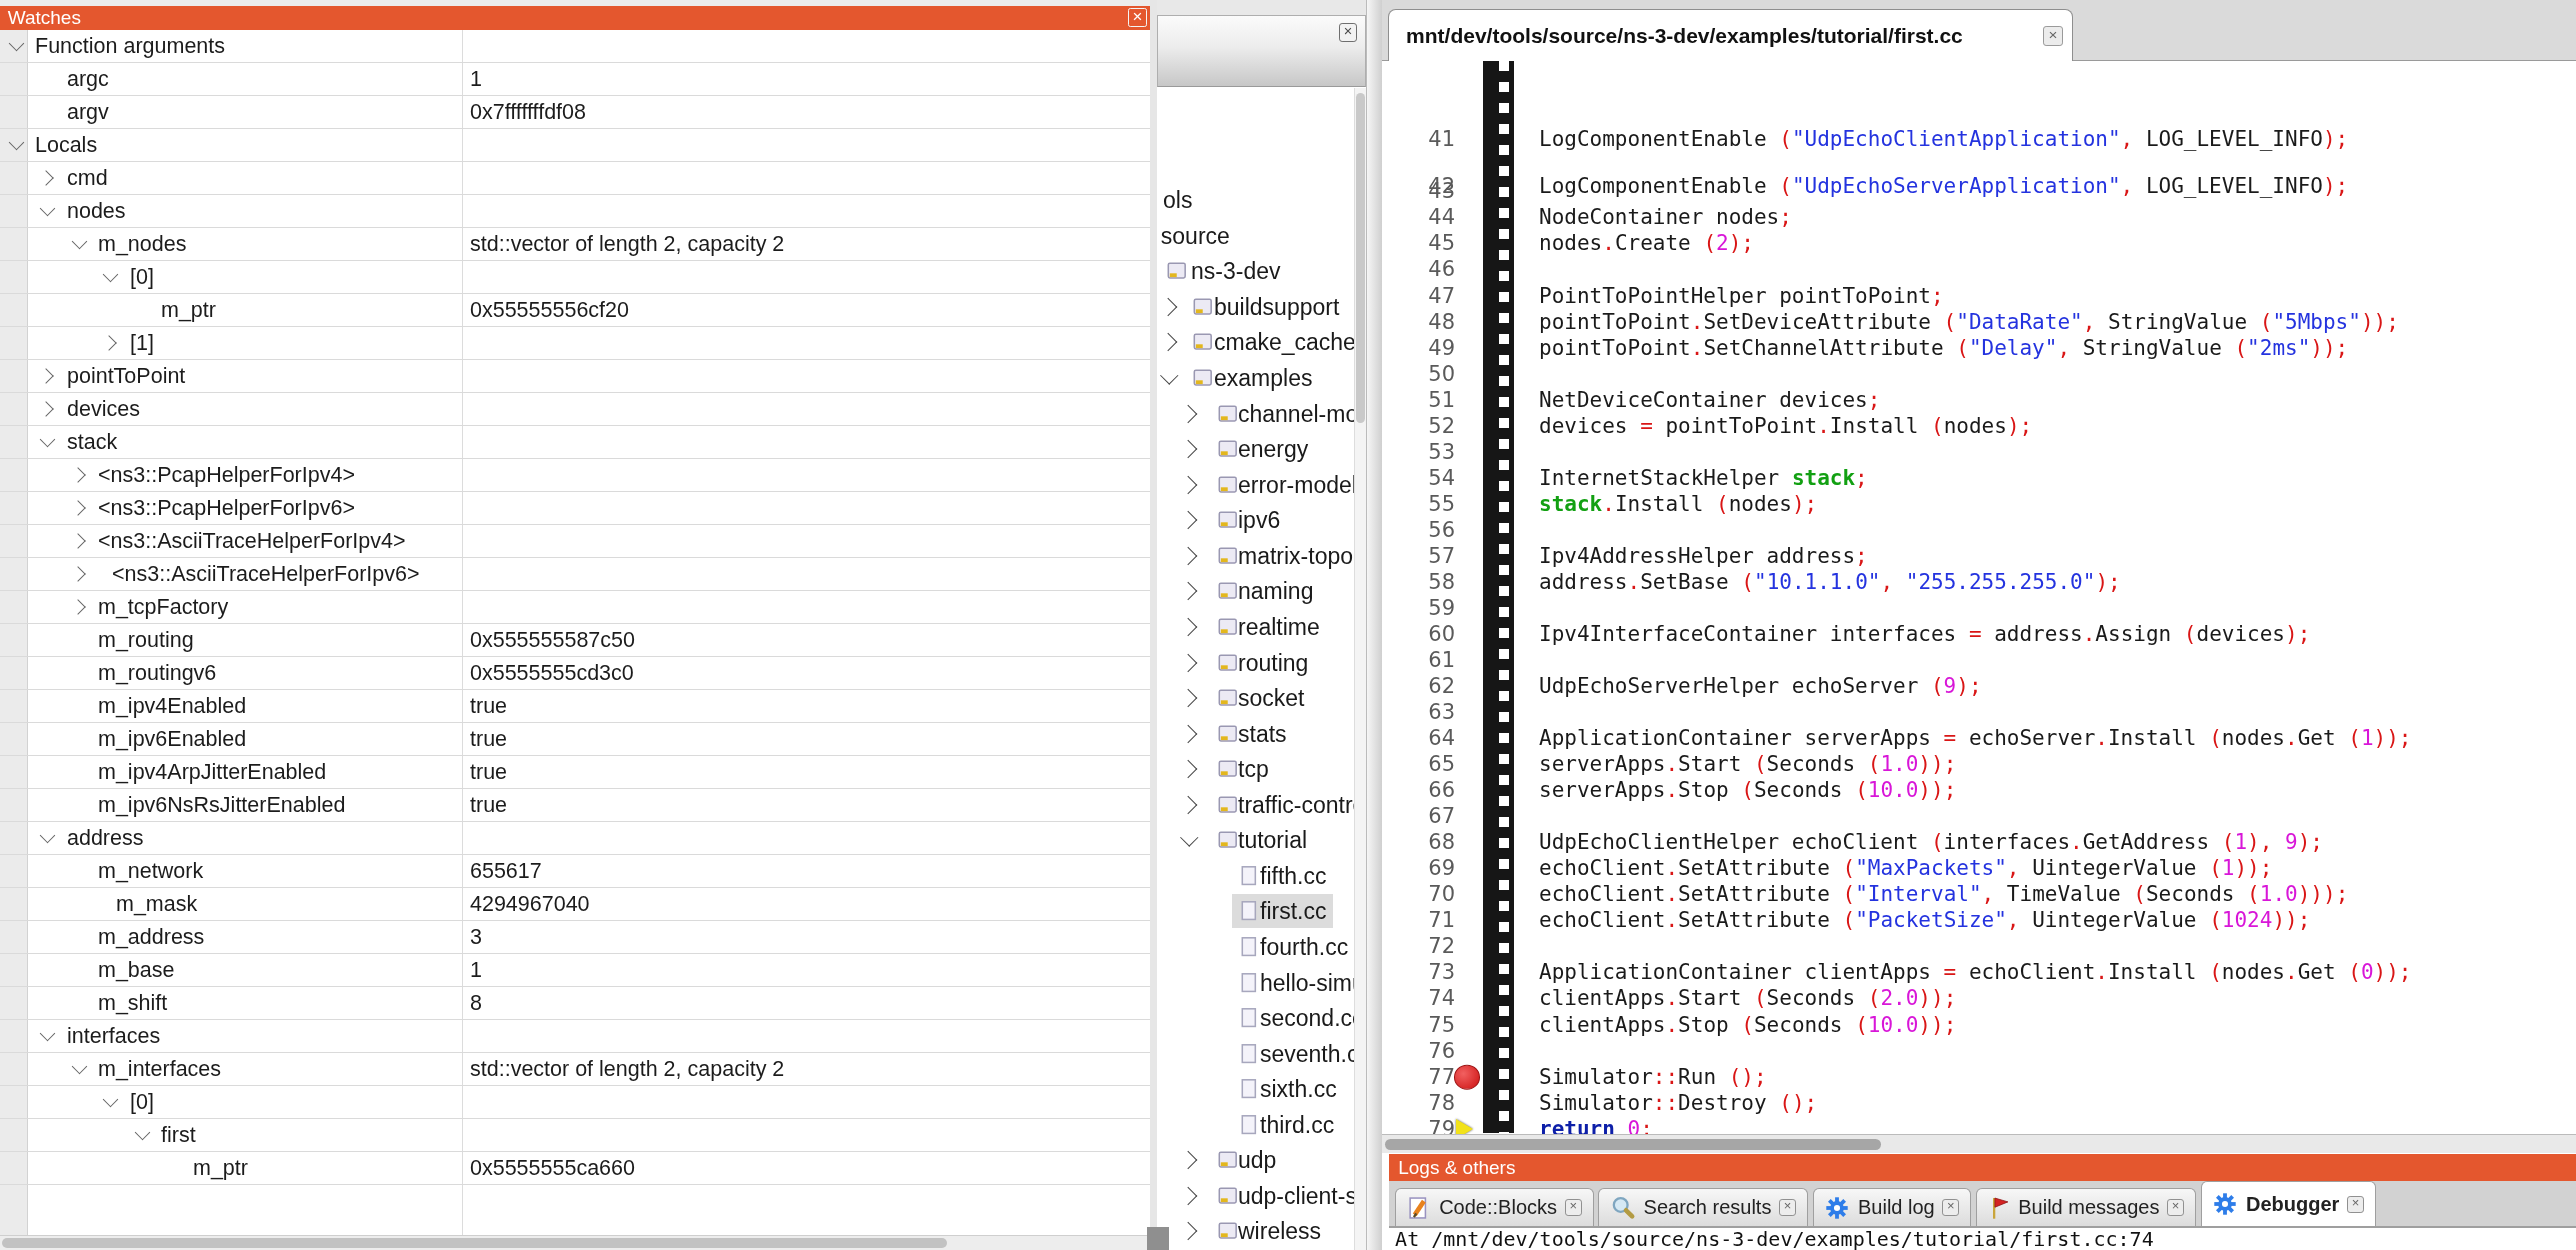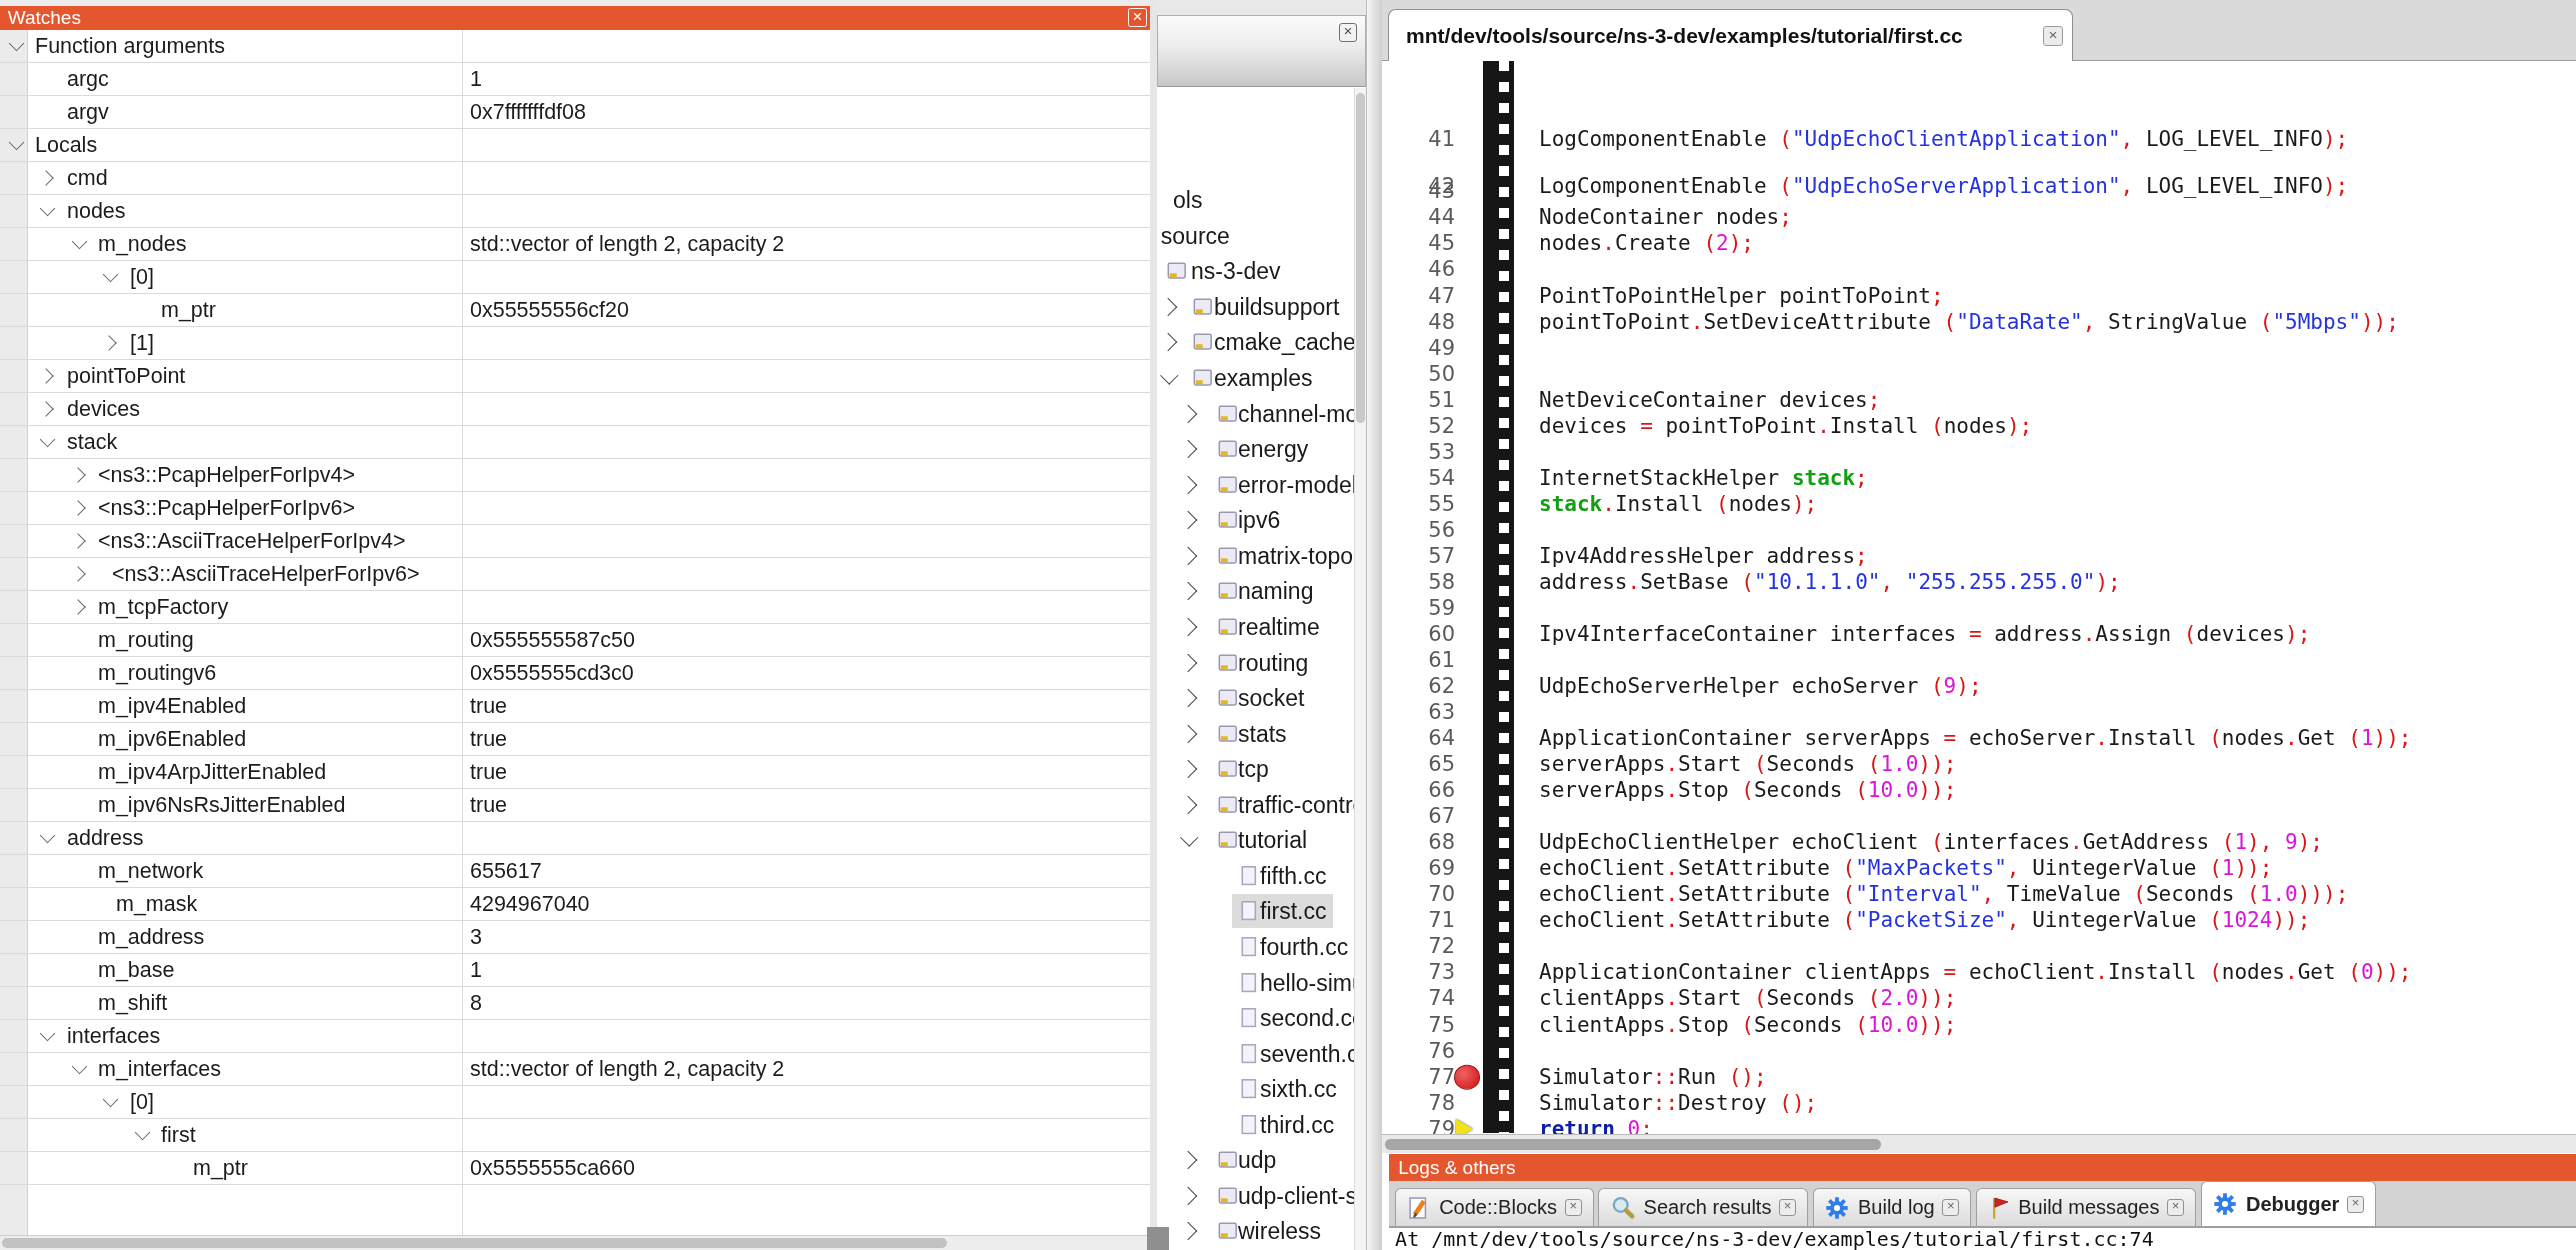--- a/index.html
+++ b/index.html
@@ -265,7 +265,7 @@
   </div>
   <div class="tree-body" id="tree-body">
       <div class="tree-item" style="top: 95px;">
-        <span class="tlbl" style="left: 16px;">ols</span>
+        <span class="tlbl" style="left: 6px;">ols</span>
       </div>
       <div class="tree-item" style="top: 131px;">
         <span class="tlbl" style="left: 3.8px;">source</span>

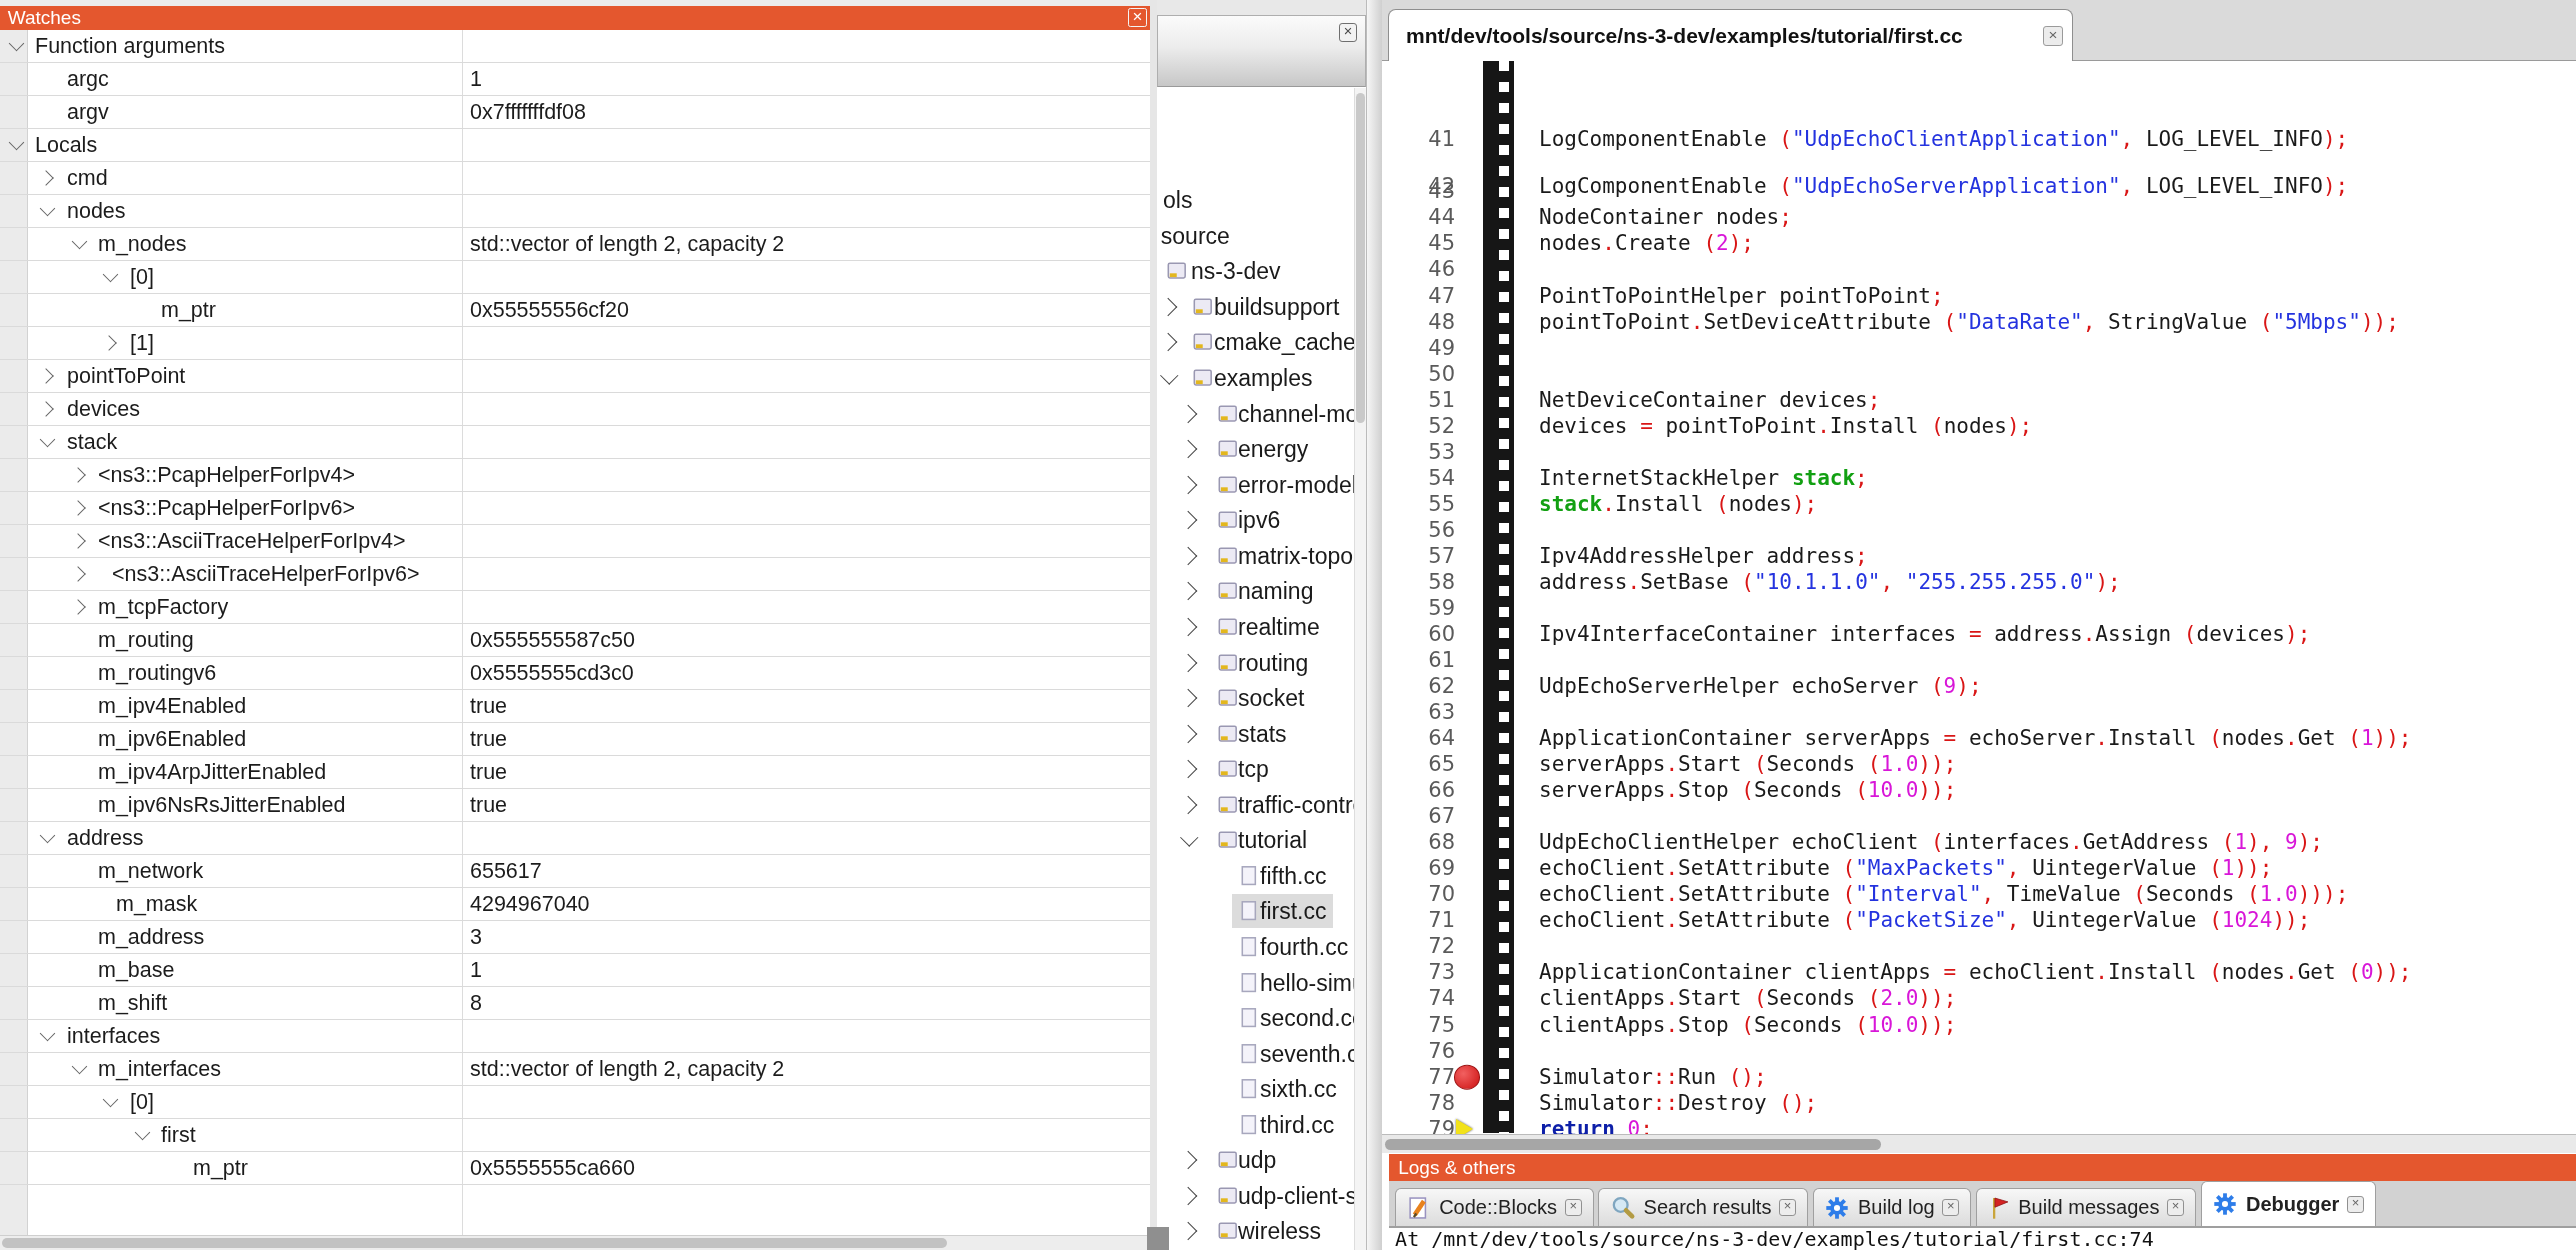--- a/index.html
+++ b/index.html
@@ -532,6 +532,7 @@
         </div>
         <div class="code-line" style="top: 274px;">
           <span class="ln">49</span>
+          <span class="ctext"><span class="tk-d">pointToPoint</span><span class="tk-p">.</span><span class="tk-d">SetChannelAttribute </span><span class="tk-p">(</span><span class="tk-s">"Delay"</span><span class="tk-p">,</span><span class="tk-d"> StringValue </span><span class="tk-p">(</span><span class="tk-s">"2ms"</span><span class="tk-p">));</span></span>
         </div>
         <div class="code-line" style="top: 300px;">
           <span class="ln">50</span>

